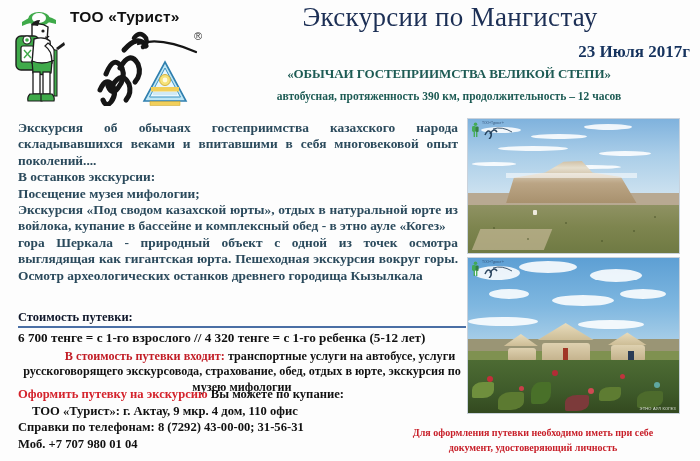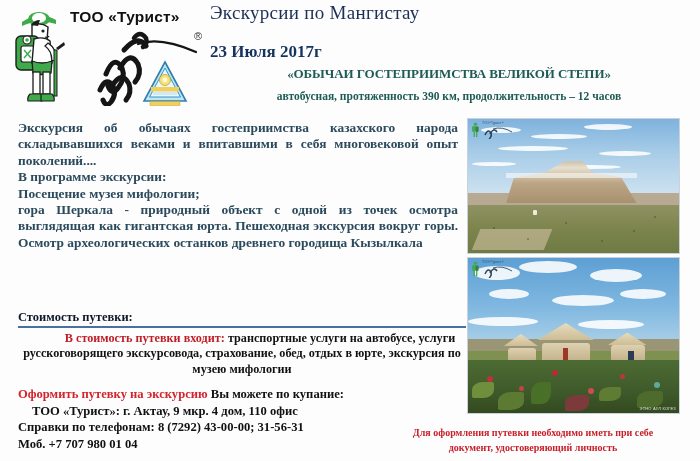--- a/index.html
+++ b/index.html
@@ -52,9 +52,9 @@
   .title-main {
     position: absolute;
     left: 210px; top: 2px; width: 480px;
-    text-align: left;
-    font-family: "Liberation Serif", serif;
-    font-size: 19px;
+    text-align: center;
+    font-family: "Liberation Serif", serif;
+    font-size: 27px;
     color: #1c2f55;
     letter-spacing: 0.3px;
     white-space: nowrap;

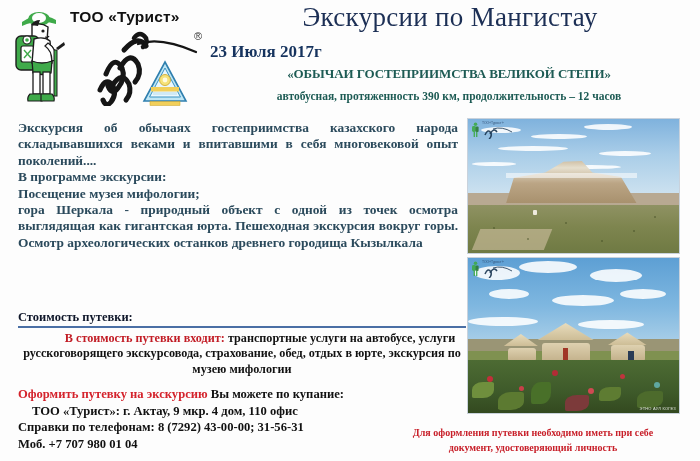--- a/index.html
+++ b/index.html
@@ -62,7 +62,7 @@
   .title-date {
     position: absolute;
     left: 210px; top: 42px; width: 480px;
-    text-align: left;
+    text-align: right;
     font-family: "Liberation Serif", serif;
     font-weight: bold;
     font-size: 17px;

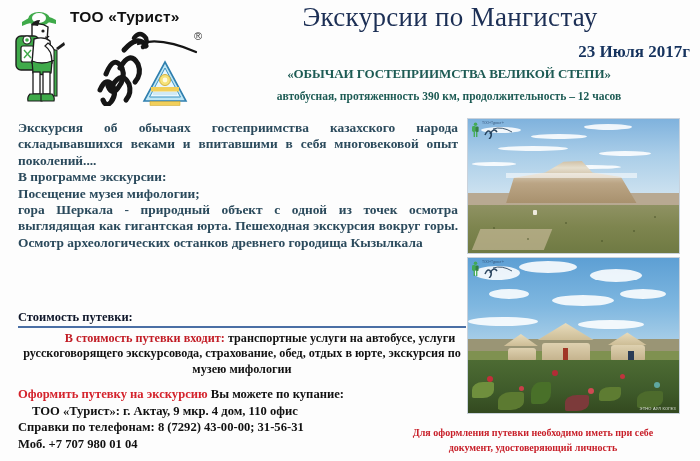--- a/index.html
+++ b/index.html
@@ -368,7 +368,7 @@
 
   <div class="body-col">
     <p class="para just">Экскурсия об обычаях   гостеприимства казахского народа  складывавшихся веками и впитавшими в себя многовековой опыт поколений....</p>
-    <p class="para">В программе экскурсии:</p>
+    <p class="para">В останков экскурсии:</p>
     <p class="para">Посещение музея мифологии;</p>
     <p class="para just">гора Шеркала - природный объект с одной из точек осмотра выглядящая как гигантская юрта. Пешеходная экскурсия вокруг горы. Осмотр археологических останков древнего городища Кызылкала</p>
   </div>

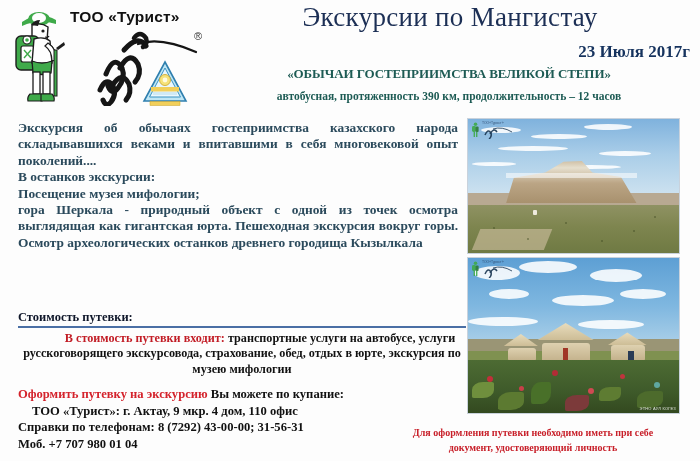--- a/index.html
+++ b/index.html
@@ -370,6 +370,7 @@
     <p class="para just">Экскурсия об обычаях   гостеприимства казахского народа  складывавшихся веками и впитавшими в себя многовековой опыт поколений....</p>
     <p class="para">В останков экскурсии:</p>
     <p class="para">Посещение музея мифологии;</p>
+    <p class="para just">Экскурсия «Под сводом казахской юрты», отдых в натуральной юрте из войлока, купание в бассейне и комплексный обед - в этно ауле «Когез»</p>
     <p class="para just">гора Шеркала - природный объект с одной из точек осмотра выглядящая как гигантская юрта. Пешеходная экскурсия вокруг горы. Осмотр археологических останков древнего городища Кызылкала</p>
   </div>
 

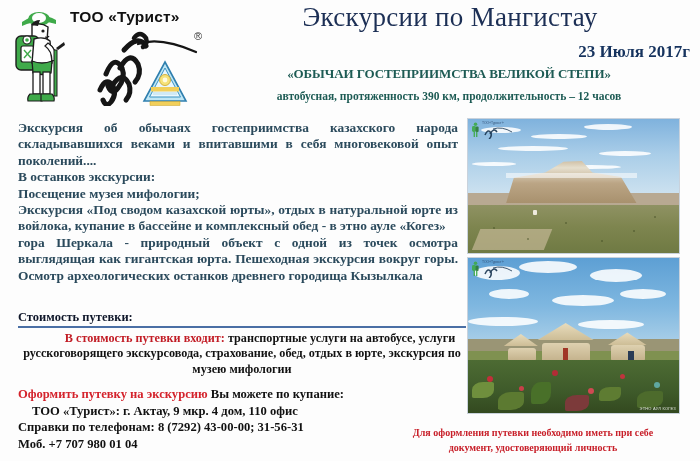--- a/index.html
+++ b/index.html
@@ -377,6 +377,7 @@
   <div class="price-label-wrap">
     <p class="price-label">Стоимость путевки:</p>
     <div class="price-rule"></div>
+    <p class="price-line">6 700 тенге = с 1-го взрослого //  4 320 тенге = с 1-го ребенка (5-12 лет)</p>
     <div class="incl-block">
       <span class="incl-head">В стоимость путевки входит:</span><span> транспортные услуги на автобусе, услуги русскоговорящего экскурсовода, страхование, обед, отдых в юрте, экскурсия по музею мифологии</span>
     </div>

